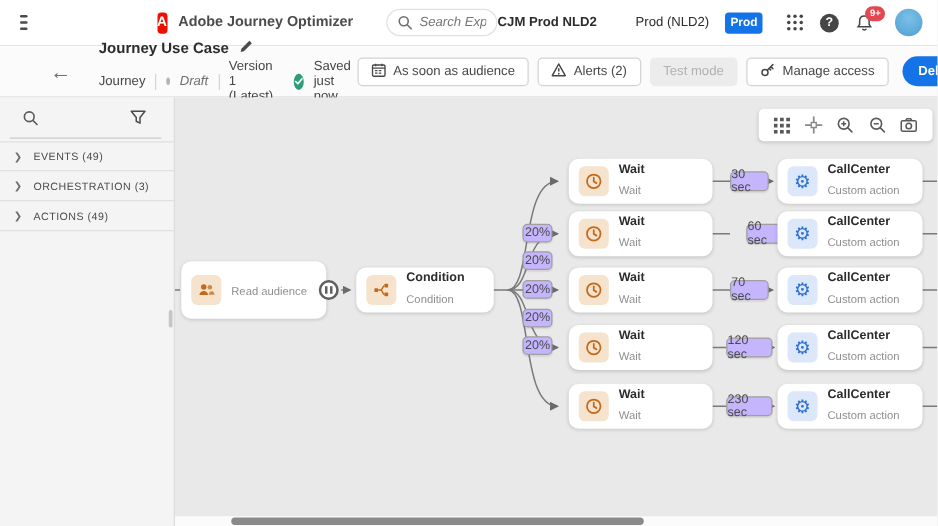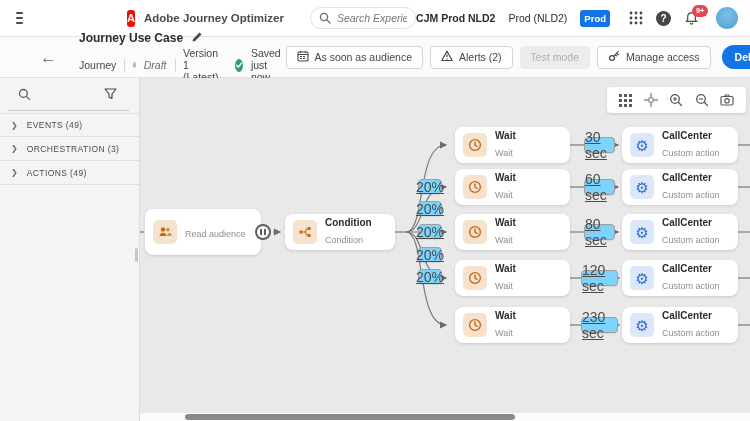--- a/index.html
+++ b/index.html
@@ -17,7 +17,7 @@
   .search-box input { border:none; outline:none; font-style:italic; font-size:10.5px; color:#6e6e6e; width:100%; background:transparent; font-family:"Liberation Sans",sans-serif; }
   .hdr-right { margin-left:auto; display:flex; align-items:center; gap:13px; padding-right:12px; }
   .org-label { font-size:10.5px; font-weight:700; color:#2c2c2c; white-space:nowrap; }
-  .sandbox-label { font-size:10.5px; color:#2c2c2c; white-space:nowrap; }
+  .sandbox-label { font-size:10.5px; color:#2c2c2c; white-space:nowrap; margin-left:18px; }
   .prod-badge { background:var(--accent,#1473e6); color:#fff; font-size:9.5px; font-weight:700; border-radius:3px; padding:3px 4px; }
   .icon-btn { color:#464646; display:flex; align-items:center; justify-content:center; cursor:pointer; position:relative; }
   .help-circle { width:15px; height:15px; border-radius:50%; background:#464646; color:#fff; font-size:10px; font-weight:700; display:flex; align-items:center; justify-content:center; }

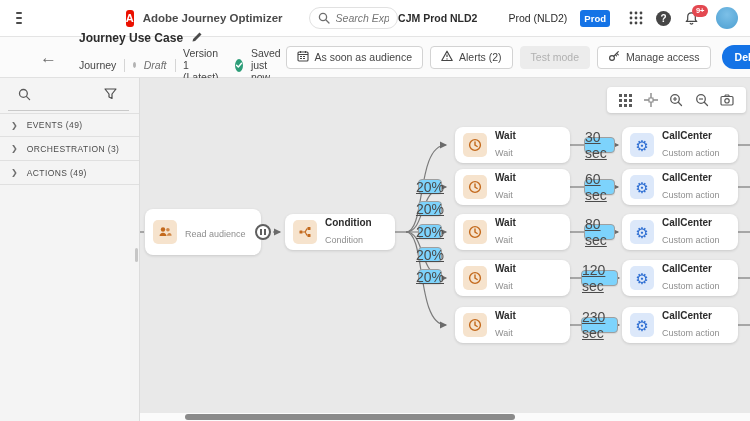--- a/index.html
+++ b/index.html
@@ -67,7 +67,7 @@
   .node-sub { font-size:9px; color:#8e8e8e; line-height:1.3; }
   .gear-glyph { font-size:15px; line-height:1; }
 
-  .chip { position:absolute; background:#7dd3fc; border:1px solid #9f9f9f; border-radius:4px; font-size:14px; color:#4b4b4b; display:flex; align-items:center; justify-content:center; box-shadow:0 1px 1px rgba(0,0,0,.08);text-decoration:underline; }
+  .chip { position:absolute; background:#c4b5fd; border:1px solid #9f9f9f; border-radius:4px; font-size:10px; color:#4b4b4b; display:flex; align-items:center; justify-content:center; box-shadow:0 1px 1px rgba(0,0,0,.08); }
 
   .throttle { position:absolute; left:115px; top:146px; width:16px; height:16px; border:2px solid #5f5f5f; background:#fff; border-radius:50%; display:flex; align-items:center; justify-content:center; gap:2px; }
   .throttle i { width:2px; height:6px; background:#5f5f5f; display:block; }

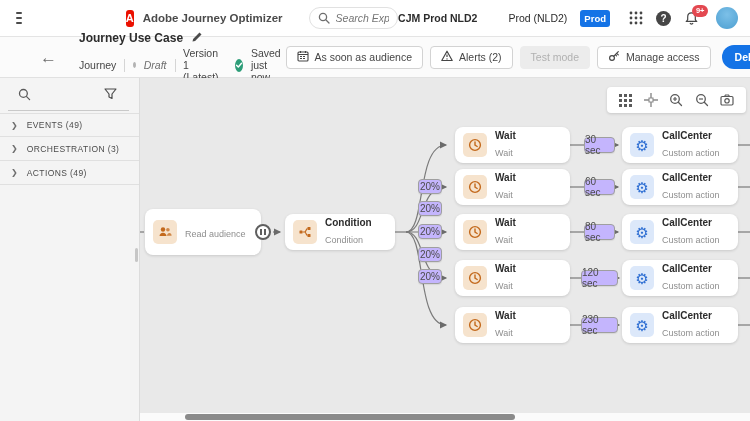--- a/index.html
+++ b/index.html
@@ -386,7 +386,7 @@
       </div>
 
       <div class="chip" style="left:444px; top:59px; width:31px; height:16px;">30 sec</div>
-      <div class="chip" style="left:444px; top:101px; width:31px; height:16px;">60 sec</div>
+      <div class="chip" style="left:457px; top:101px; width:31px; height:16px;">60 sec</div>
       <div class="chip" style="left:444px; top:146px; width:31px; height:16px;">80 sec</div>
       <div class="chip" style="left:441px; top:192px; width:37px; height:16px;">120 sec</div>
       <div class="chip" style="left:441px; top:239px; width:37px; height:16px;">230 sec</div>

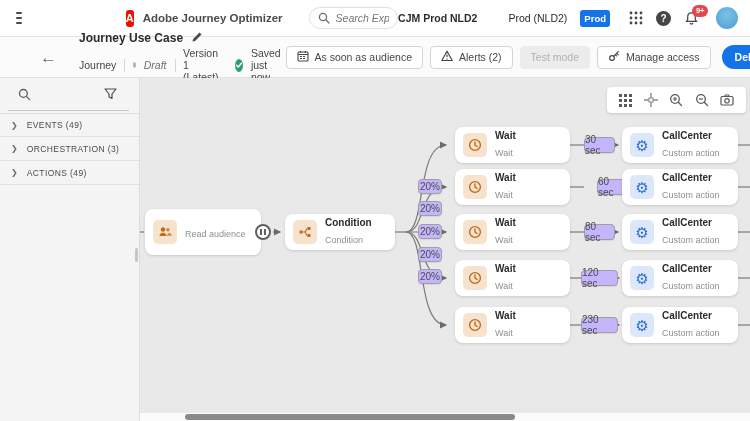--- a/index.html
+++ b/index.html
@@ -387,7 +387,7 @@
 
       <div class="chip" style="left:444px; top:59px; width:31px; height:16px;">30 sec</div>
       <div class="chip" style="left:457px; top:101px; width:31px; height:16px;">60 sec</div>
-      <div class="chip" style="left:444px; top:146px; width:31px; height:16px;">80 sec</div>
+      <div class="chip" style="left:444px; top:146px; width:31px; height:16px;">70 sec</div>
       <div class="chip" style="left:441px; top:192px; width:37px; height:16px;">120 sec</div>
       <div class="chip" style="left:441px; top:239px; width:37px; height:16px;">230 sec</div>
 

